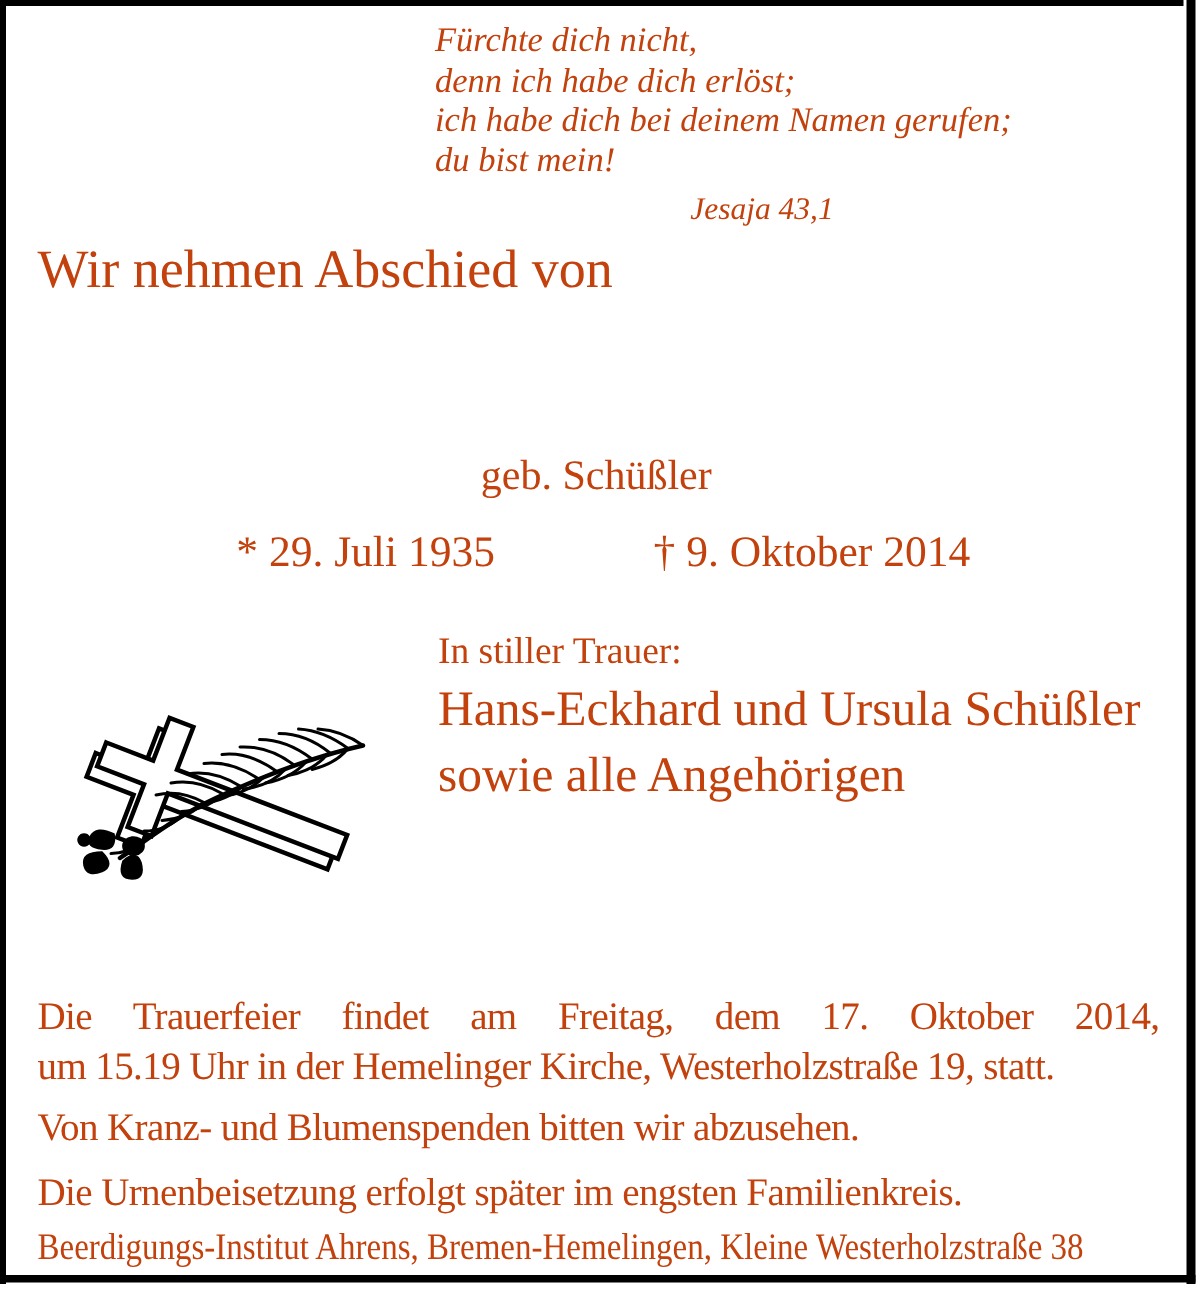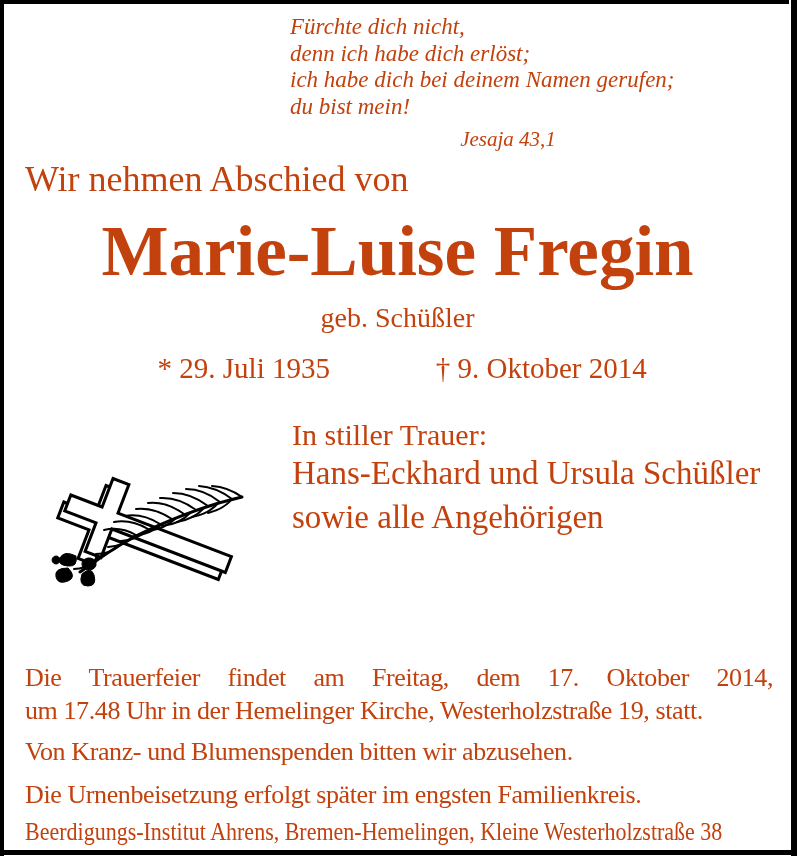--- a/index.html
+++ b/index.html
@@ -89,7 +89,6 @@
 
   <div class="intro">Wir nehmen Abschied von</div>
 
-  <div class="name">Marie-Luise Fregin</div>
 
   <div class="maiden">geb. Schüßler</div>
 

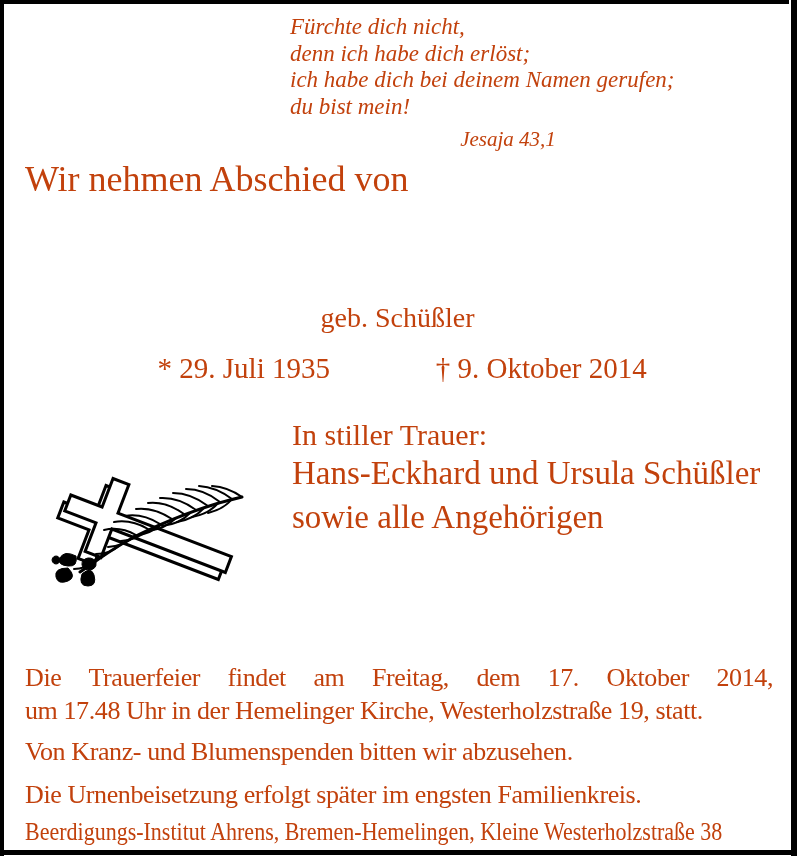--- a/index.html
+++ b/index.html
@@ -43,7 +43,7 @@
   }
   .dates > div{flex:1;text-align:center;white-space:nowrap;}
   .mourning-heading{
-    position:absolute;left:292px;top:421px;font-size:30px;line-height:27px;white-space:nowrap;font-family:Liberation Serif, serif;
+    position:absolute;left:292px;top:421px;font-size:25px;line-height:27px;white-space:nowrap;font-family:Liberation Serif, serif;
   }
   .mourners{
     position:absolute;left:292px;top:452px;font-size:33px;line-height:43.5px;

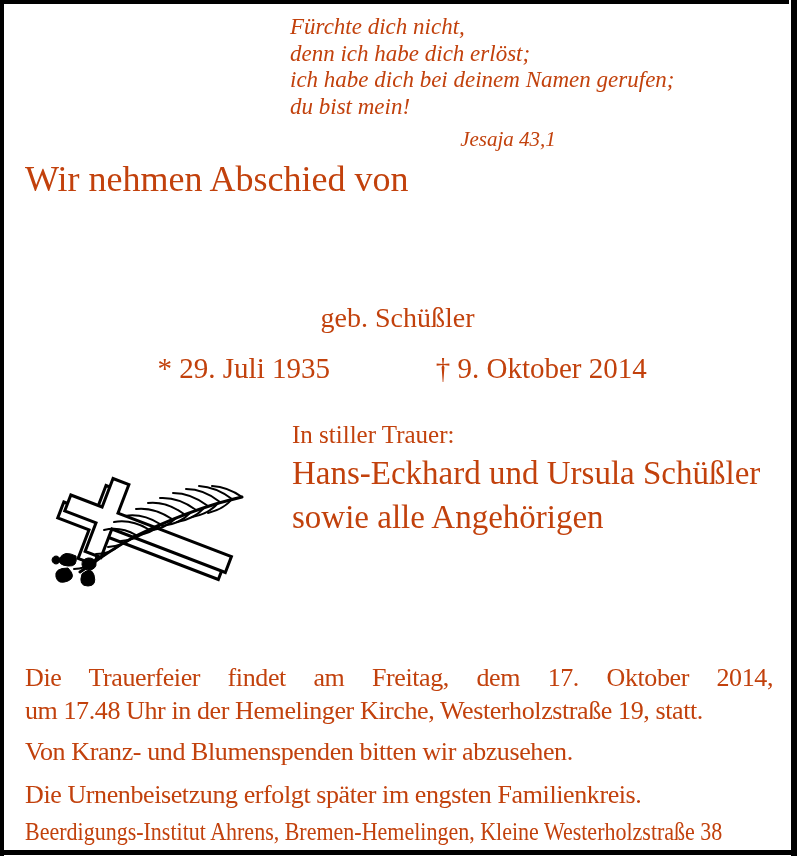--- a/index.html
+++ b/index.html
@@ -156,7 +156,7 @@
 
   <div class="service">
     <div class="just">Die Trauerfeier findet am Freitag, dem 17. Oktober 2014,</div>
-    <div class="l2">um 17.48 Uhr in der Hemelinger Kirche, Westerholzstraße 19, statt.</div>
+    <div class="l2">um 15.19 Uhr in der Hemelinger Kirche, Westerholzstraße 19, statt.</div>
   </div>
 
   <div class="note-donations">Von Kranz- und Blumenspenden bitten wir abzusehen.</div>

